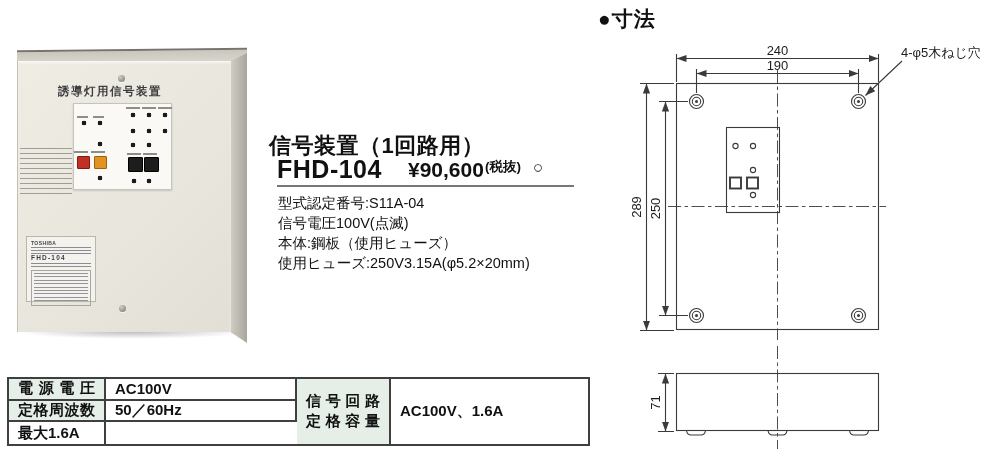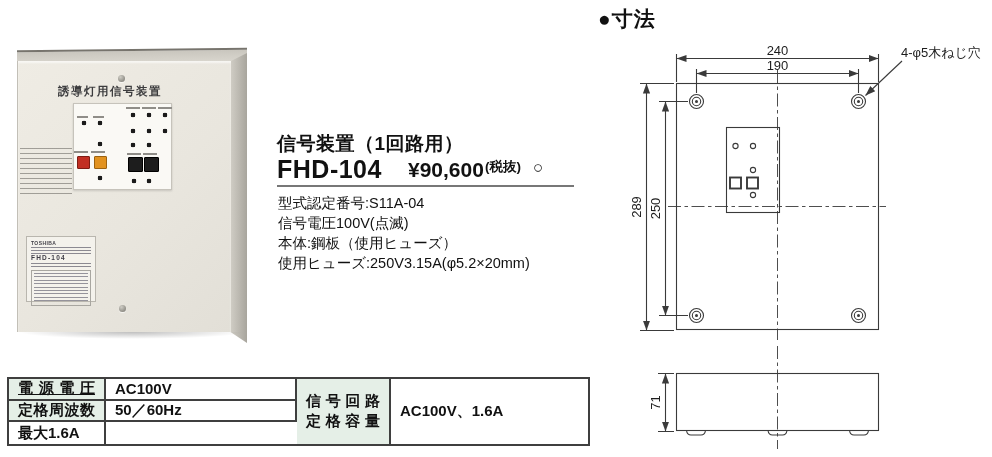--- a/index.html
+++ b/index.html
@@ -62,7 +62,7 @@
   .stk-sub{margin-top:2px;border:1px solid #a8a6a0;height:30px;padding:2px;
     background:repeating-linear-gradient(to bottom,#95939b 0 1px,rgba(0,0,0,0) 1px 3.4px);background-origin:content-box;background-clip:content-box;}
   
-  .info-title{position:absolute;left:277px;top:131px;font-size:19px;font-weight:800;letter-spacing:.5px;}
+  .info-title{position:absolute;left:269px;top:131px;font-size:22px;font-weight:800;letter-spacing:.5px;}
   .info-model{position:absolute;left:277px;top:155px;font-size:25px;font-weight:800;letter-spacing:.5px;}
   .info-price{position:absolute;left:408px;top:158px;display:flex;align-items:flex-start;}
   .price-num{font-size:21px;font-weight:600;}

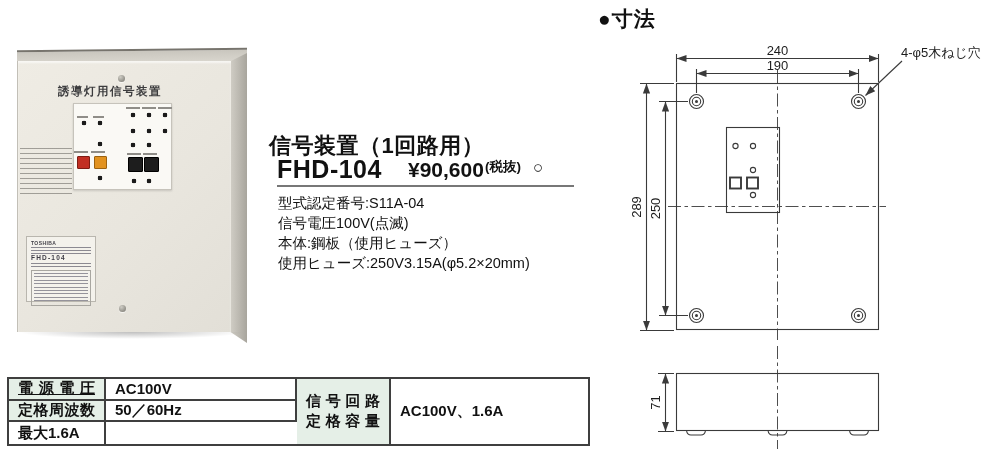--- a/index.html
+++ b/index.html
@@ -144,7 +144,7 @@
 </div>
 
 <div class="spec-table">
-  <div class="cell cell-label rb hdr" style="background: rgb(229, 239, 231); text-decoration: underline;">
+  <div class="cell cell-label rb hdr" style="background: rgb(229, 239, 231);">
       <span>電源電圧</span>
     </div>
   <div class="cell cell-value rb">AC100V</div>

